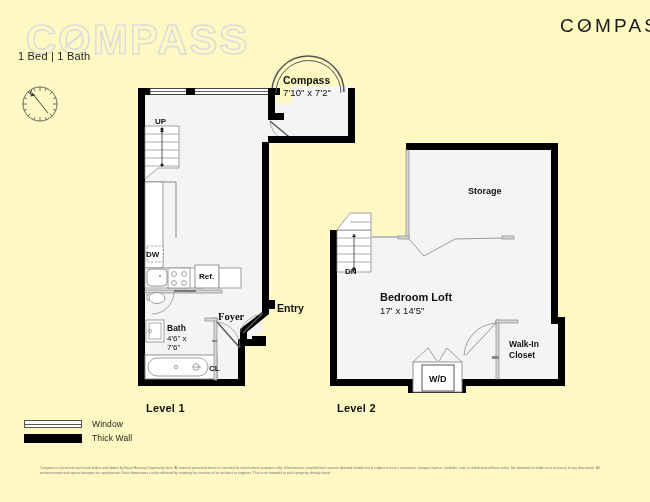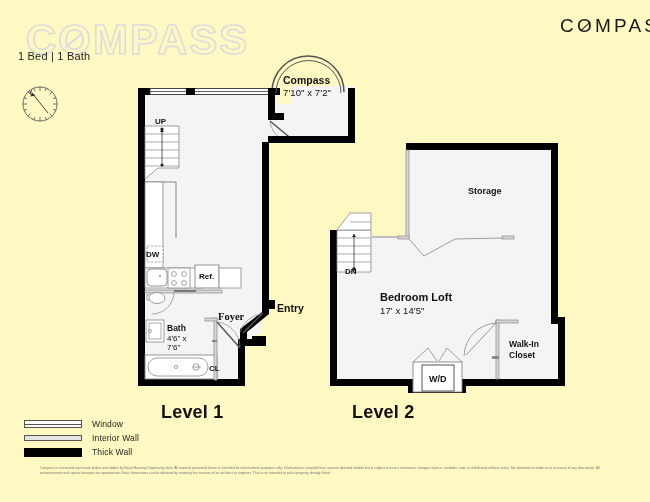--- a/index.html
+++ b/index.html
@@ -157,11 +157,10 @@
   
   .level-title {
     position: absolute;
-    font-size: 18px;
+    font-size: 11px;
     font-weight: 700;
     color: #111;
     letter-spacing: .2px;
-    margin-left: 15px;
   }
 
   

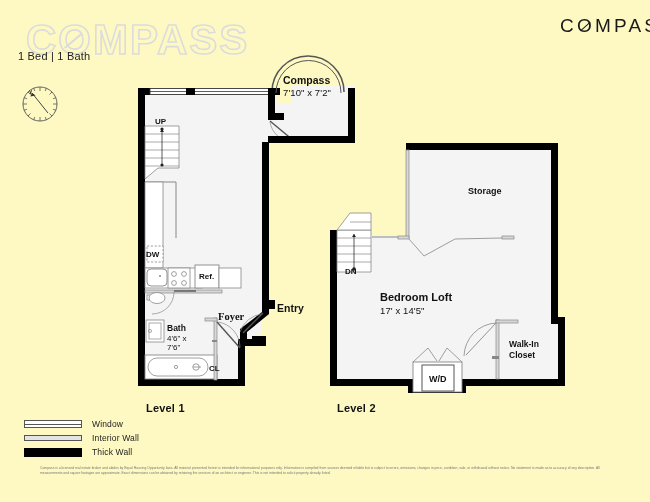--- a/index.html
+++ b/index.html
@@ -477,10 +477,6 @@
       <div class="legend-text">Window</div>
     </div>
     <div class="legend-row">
-      <div class="legend-swatch sw-interior"></div>
-      <div class="legend-text">Interior Wall</div>
-    </div>
-    <div class="legend-row">
       <div class="legend-swatch sw-thick"></div>
       <div class="legend-text">Thick Wall</div>
     </div>

